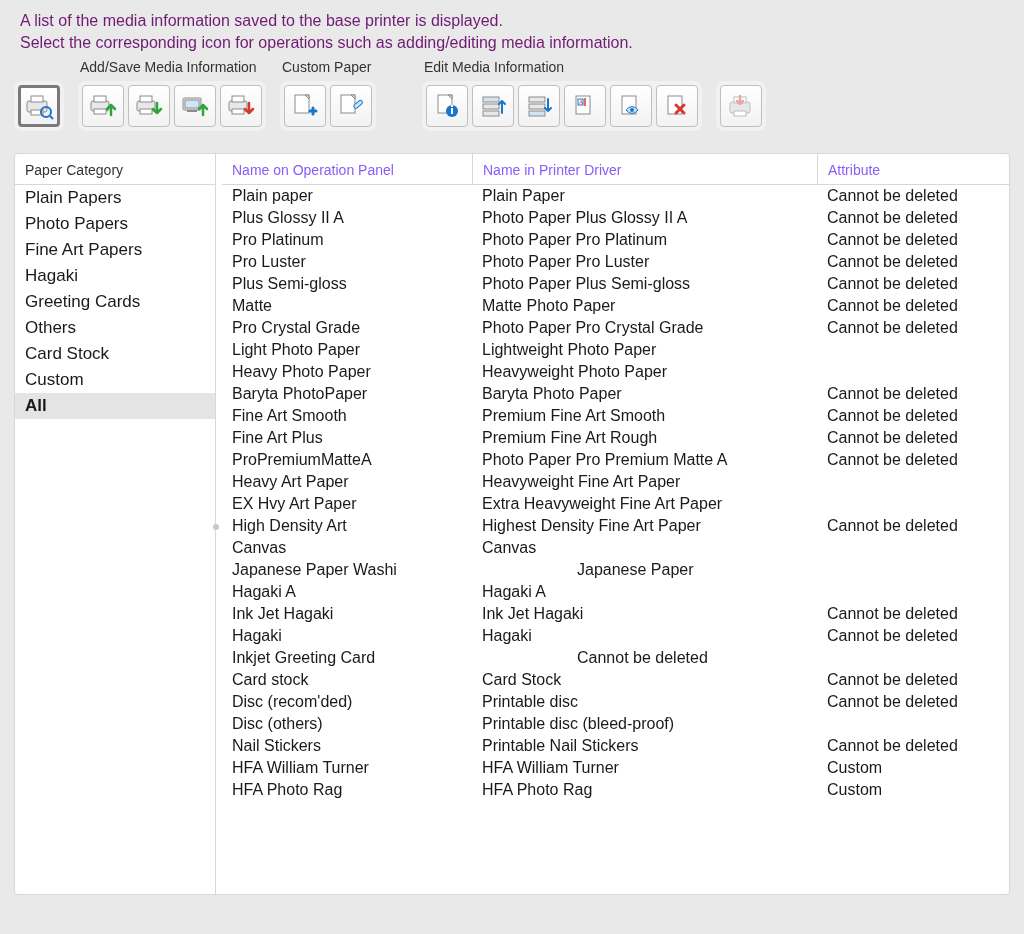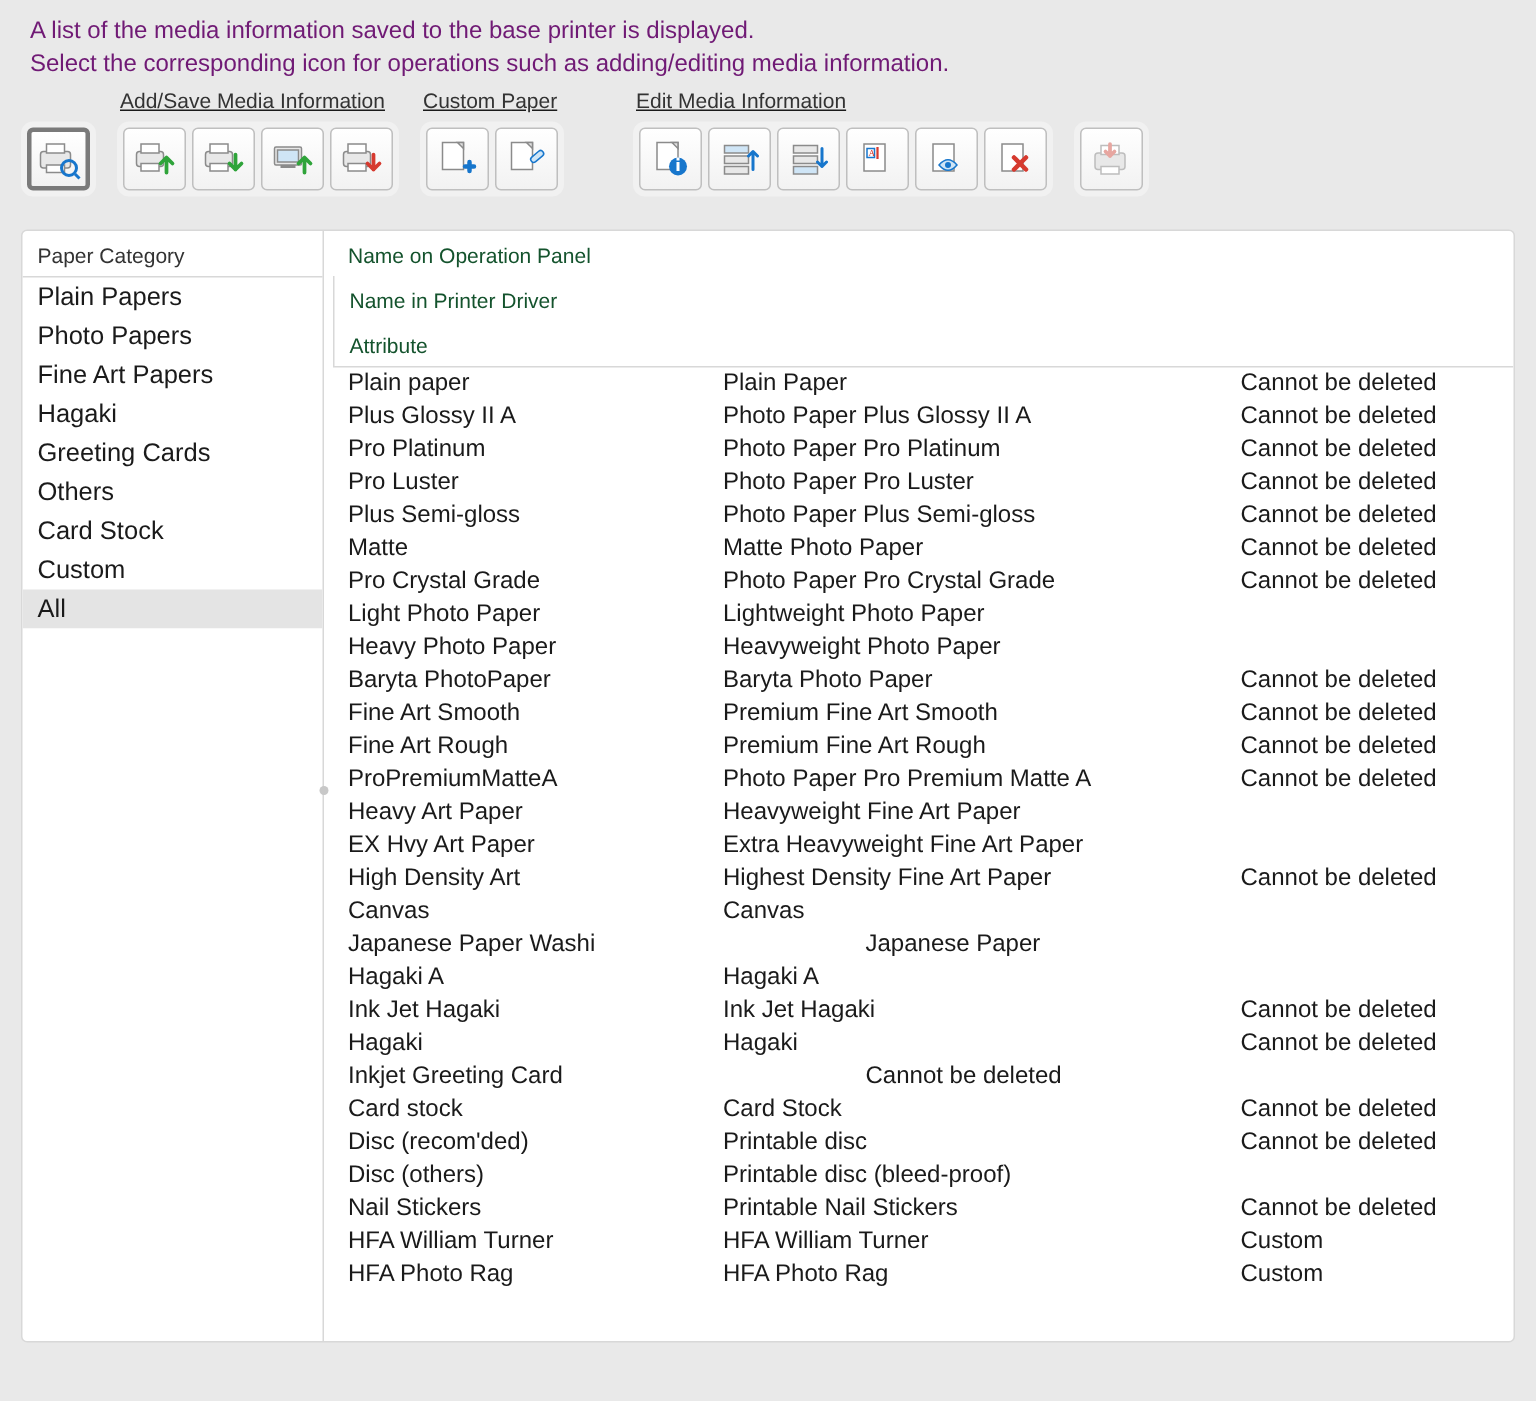--- a/index.html
+++ b/index.html
@@ -41,7 +41,6 @@
   .tb-group {
     display: flex;
     flex-direction: column;
-    text-decoration: underline;
   }
   .tb-group-label {
     font-size: 14px;

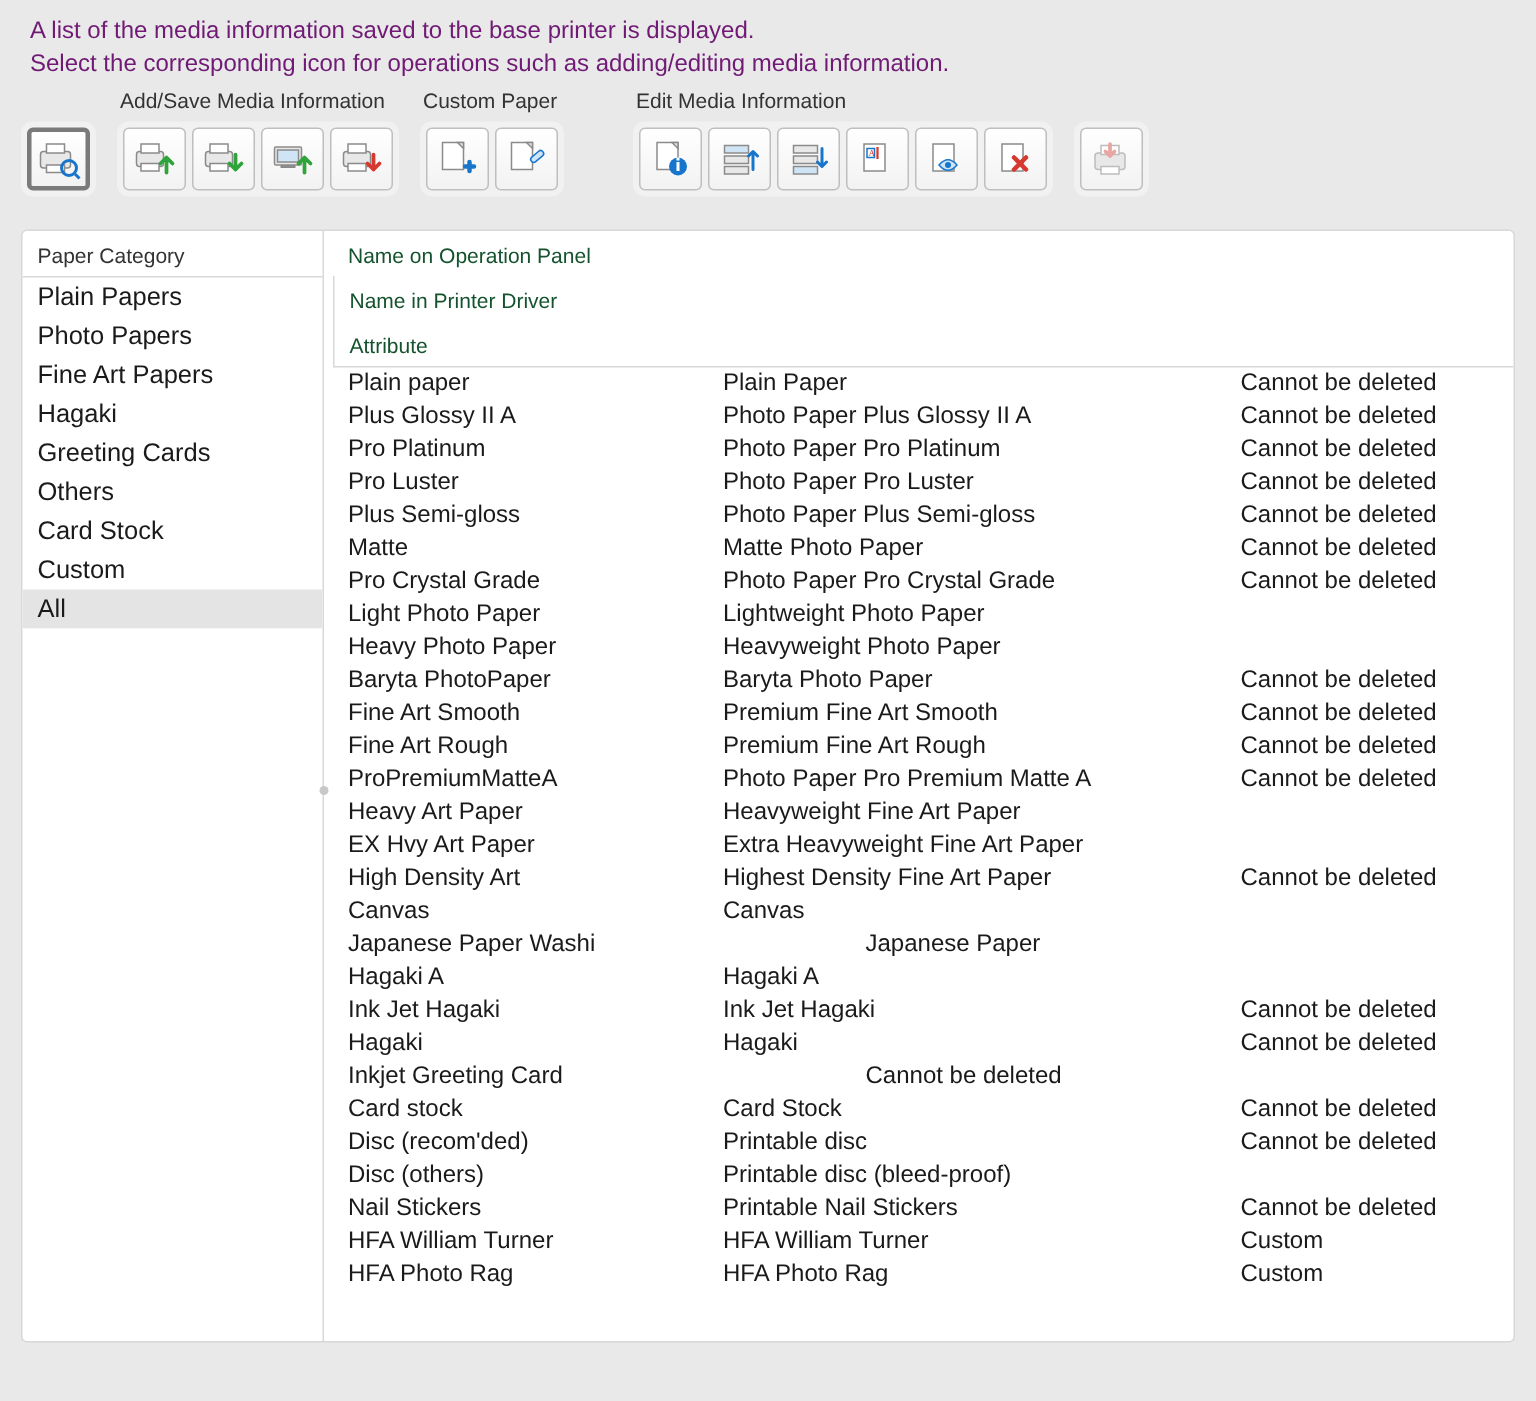--- a/index.html
+++ b/index.html
@@ -129,8 +129,7 @@
     display: flex;
     border-bottom: 1px solid var(--line);
     font-size: 14px;
-    color: #14532d;
-    flex-direction: column;
+    color: #8b5cf6;
   }
   .th {
     padding: 8px 10px 6px 10px;

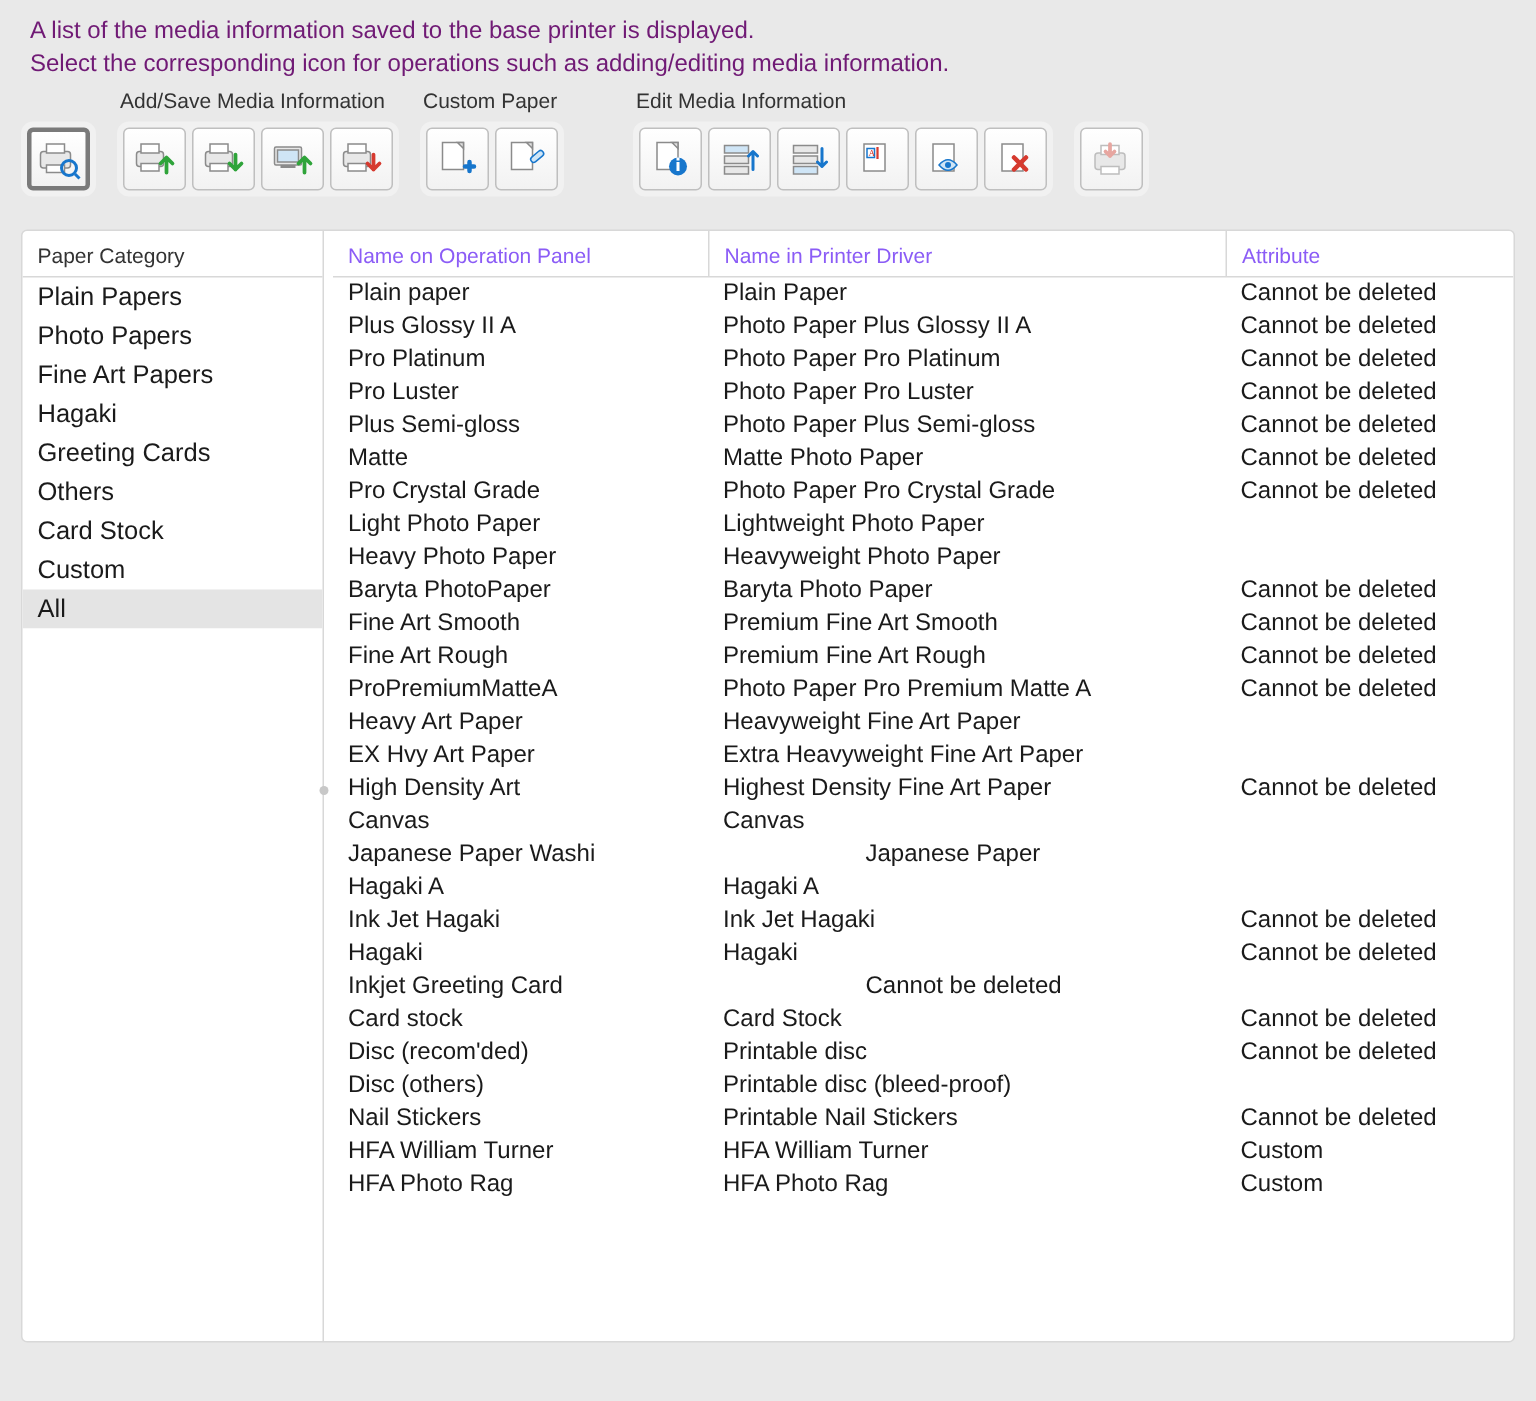--- a/index.html
+++ b/index.html
@@ -104,6 +104,7 @@
   }
   .sidebar-item.selected {
     background: var(--select-bg);
+    font-weight: bold;
   }
   .divider-handle {
     width: 6px;

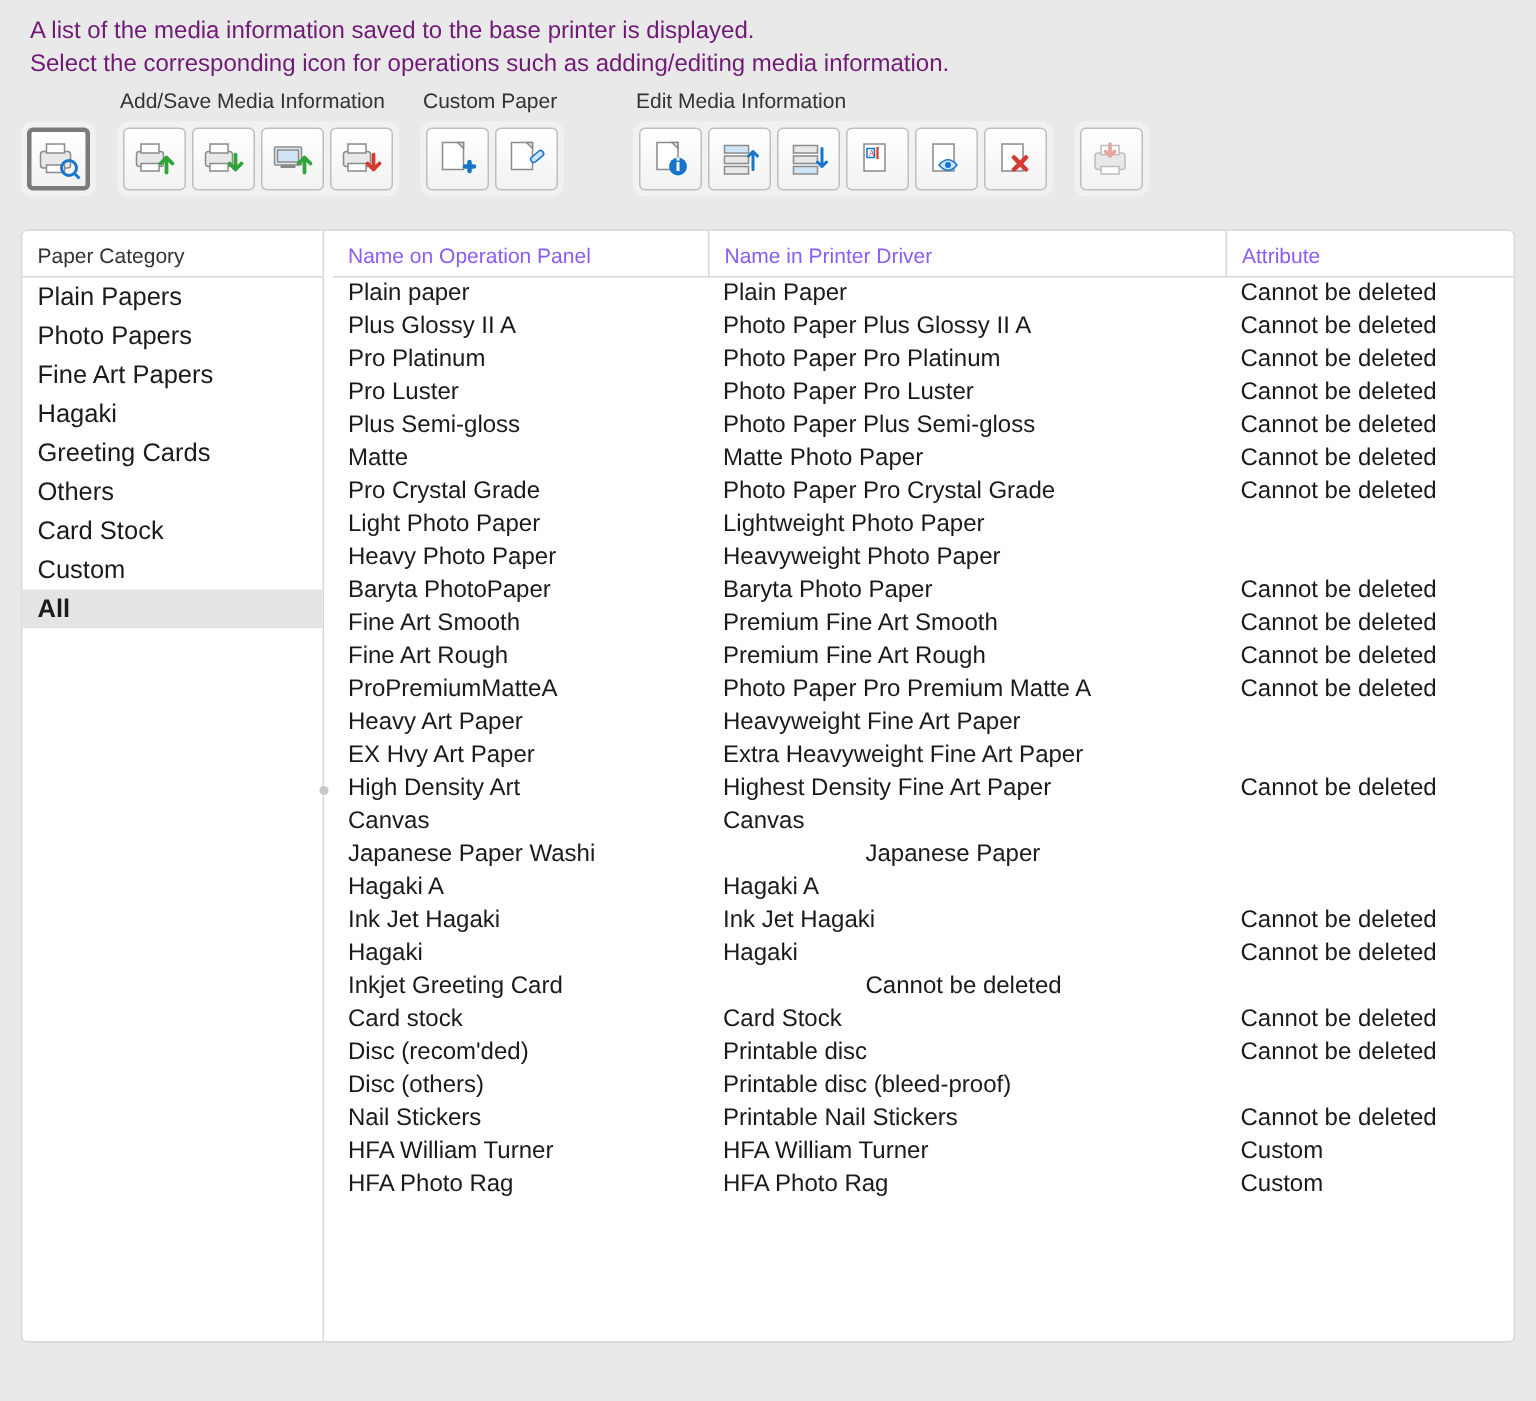--- a/index.html
+++ b/index.html
@@ -391,7 +391,7 @@
           <div class="cell col-attr">Cannot be deleted</div>
         </div>
         <div class="row">
-          <div class="cell col-op">Fine Art Rough</div>
+          <div class="cell col-op">Fine Art Plus</div>
           <div class="cell col-drv">Premium Fine Art Rough</div>
           <div class="cell col-attr">Cannot be deleted</div>
         </div>

